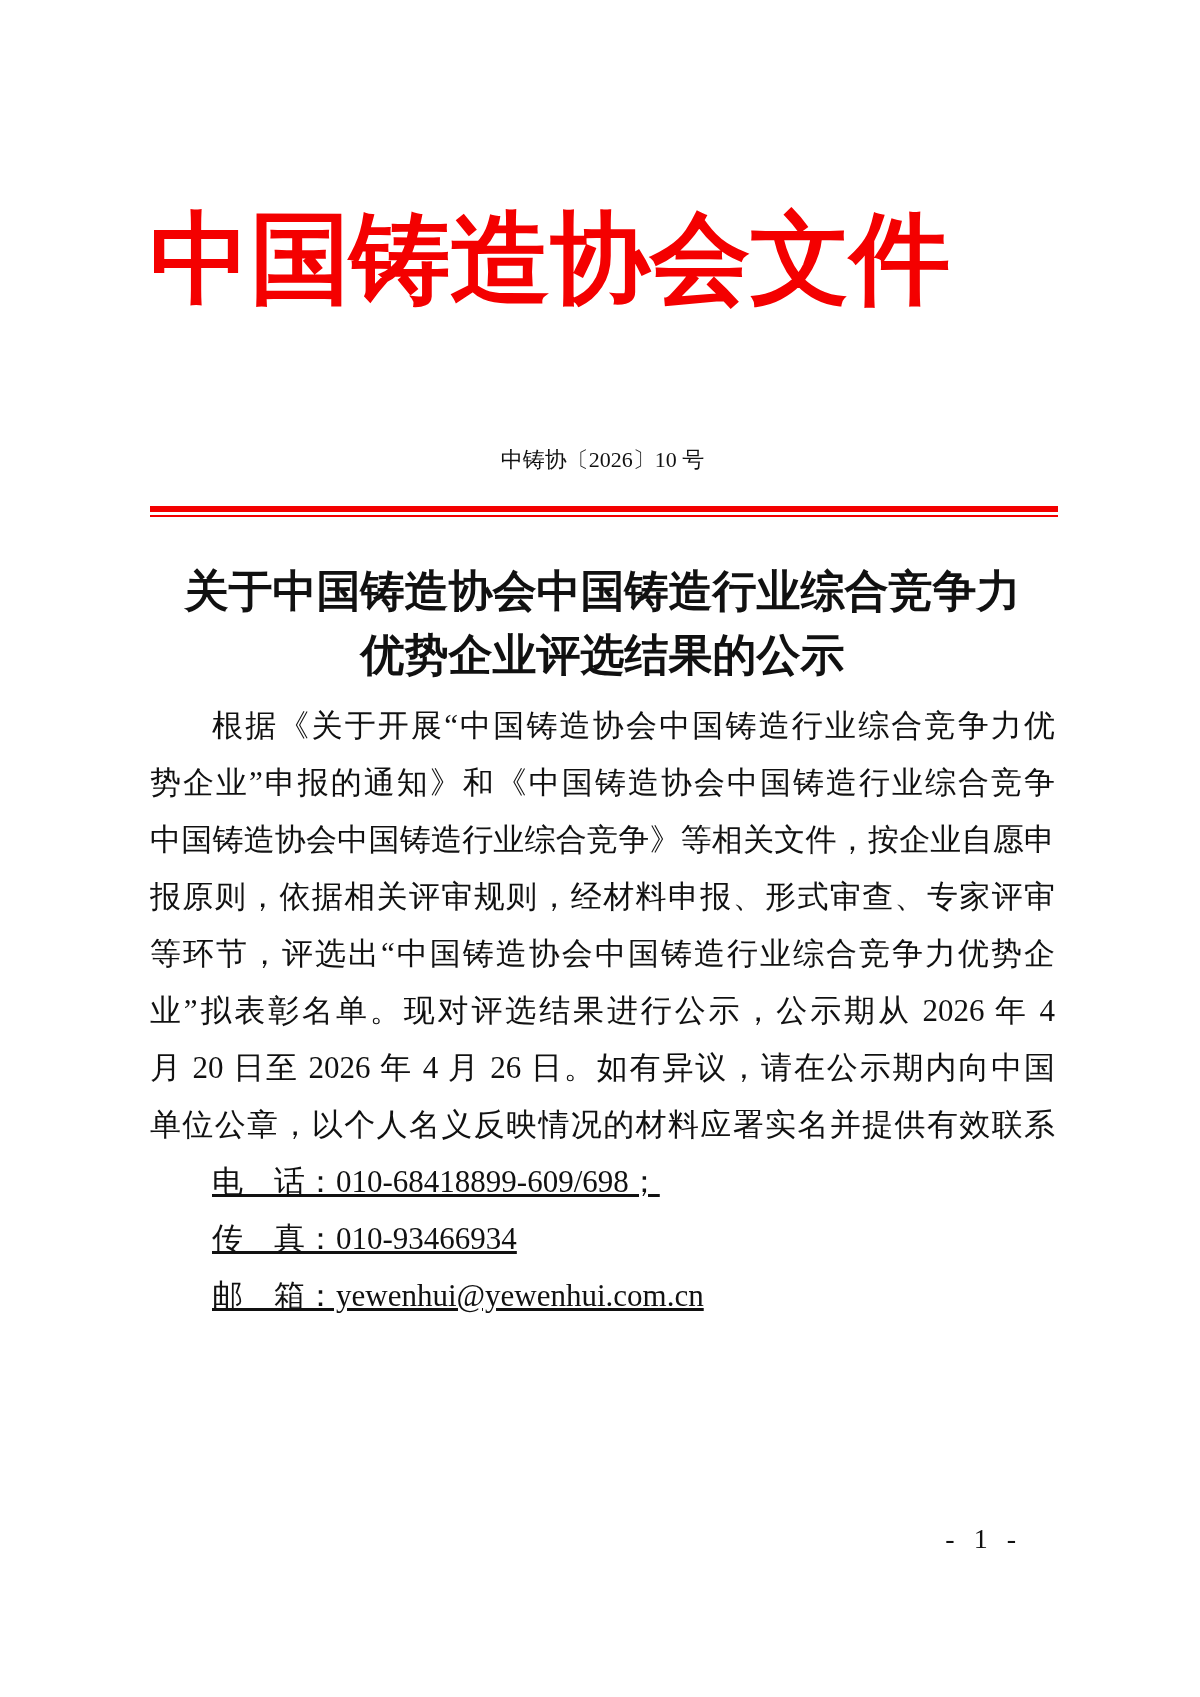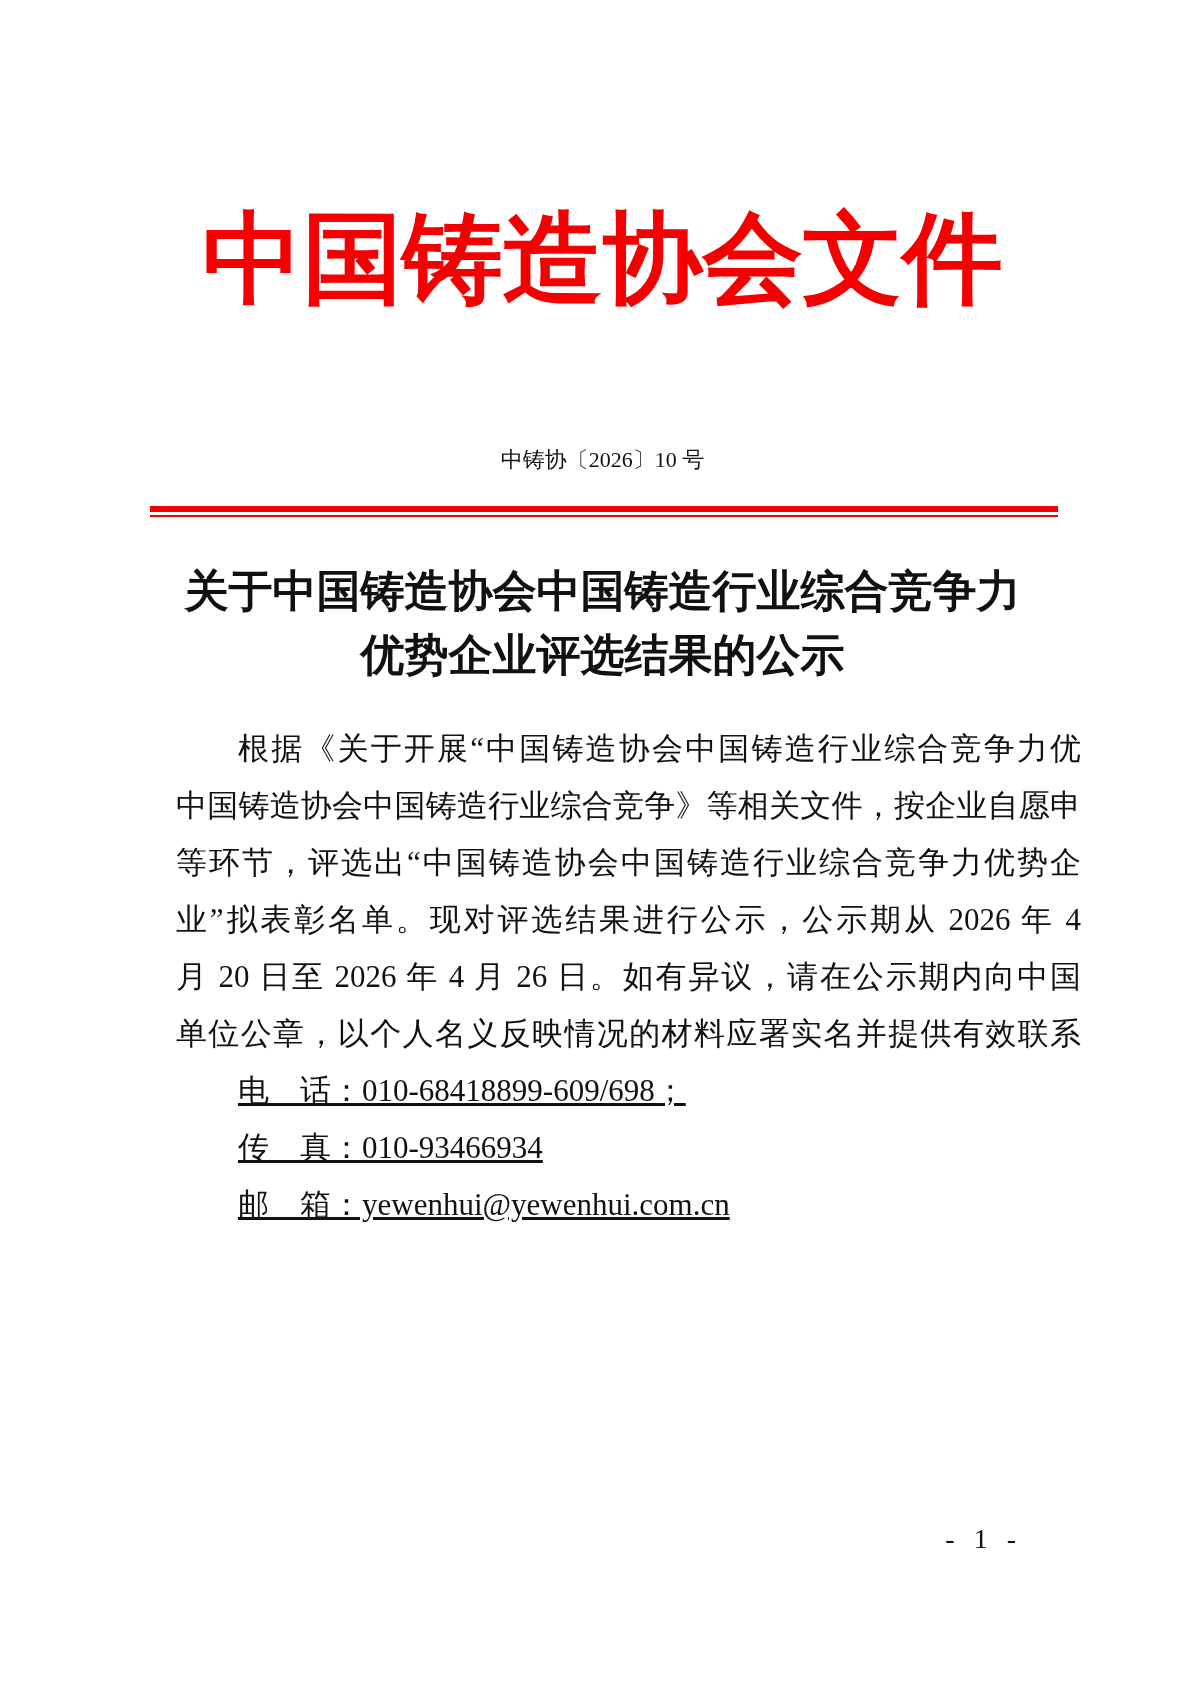--- a/index.html
+++ b/index.html
@@ -18,7 +18,6 @@
     top: 195px;
     left: 150px;
     width: 905px;
-    text-align: center;
     font-size: 100px;
     font-weight: 900;
     line-height: 1.3;

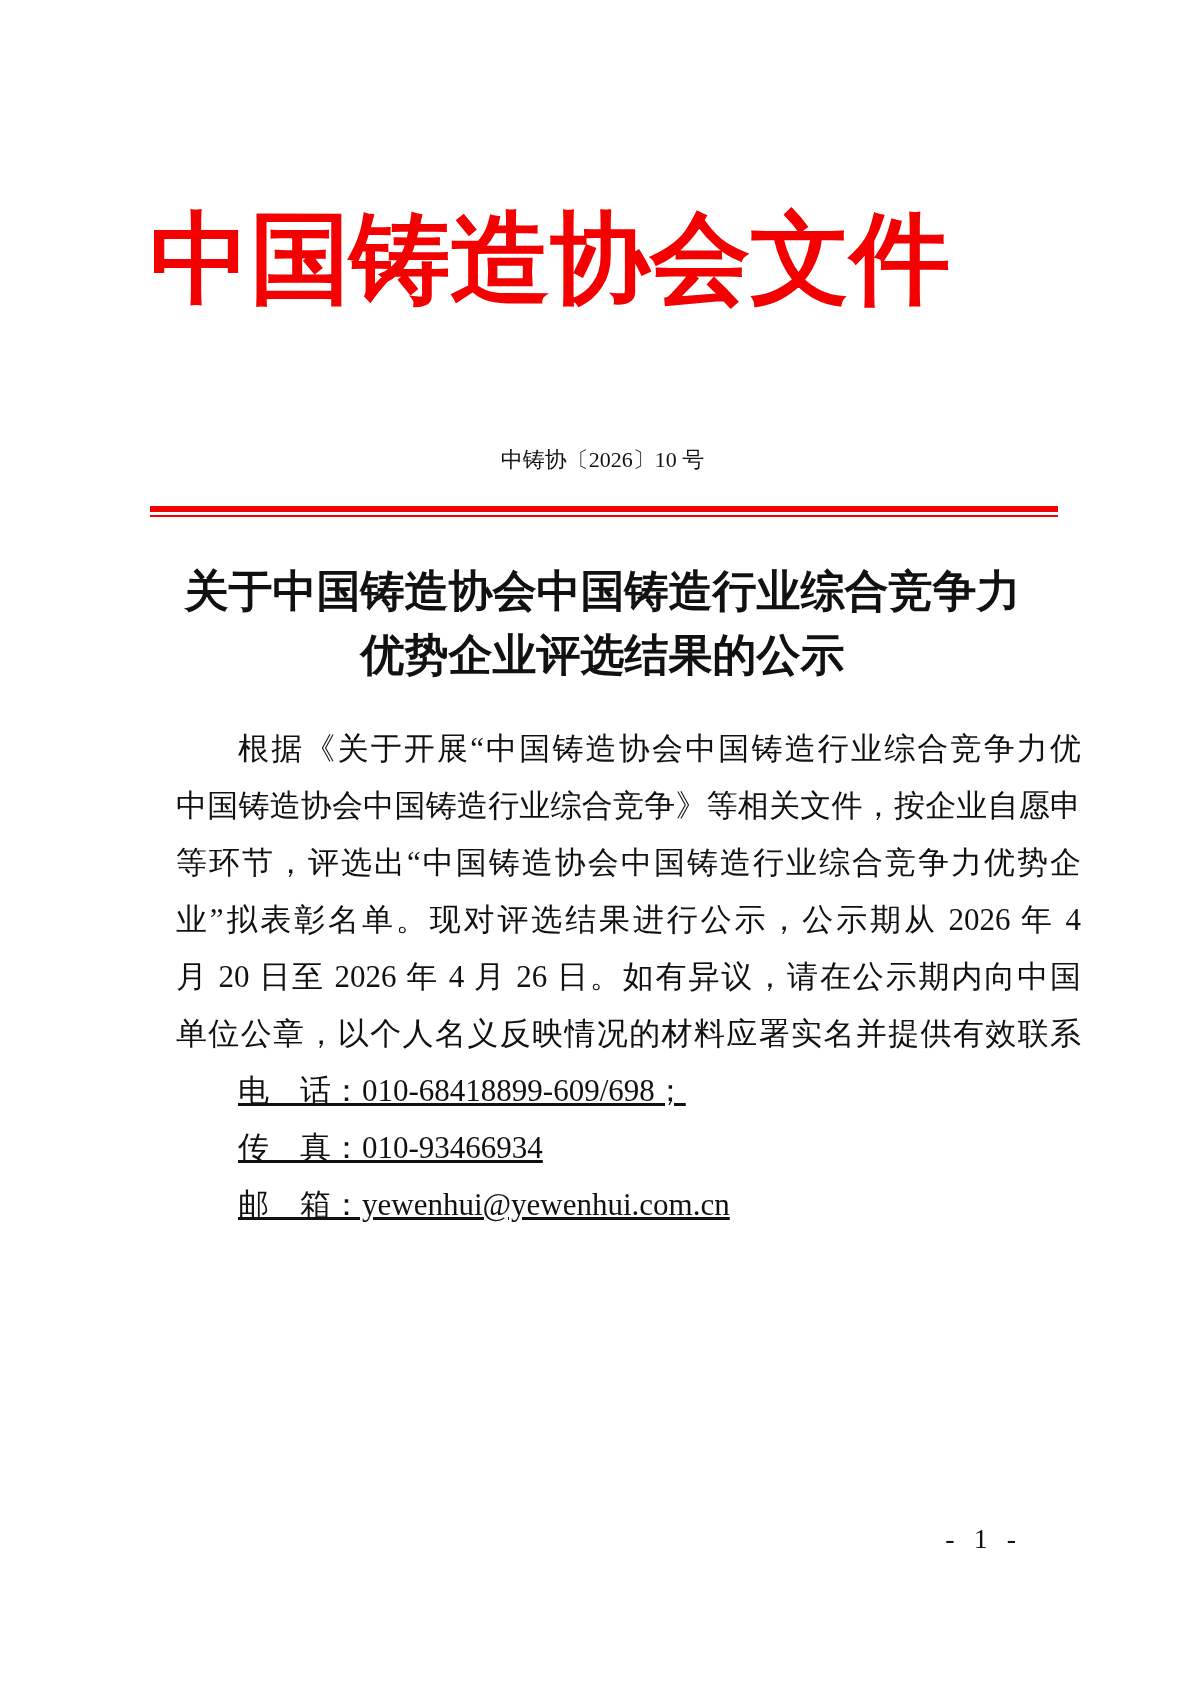--- a/index.html
+++ b/index.html
@@ -57,13 +57,12 @@
   }
   .body-block {
     position: absolute;
-    top: 720px;
+    top: 697px;
     left: 150px;
     width: 905px;
     font-size: 31px;
     line-height: 57px;
     color: #111111;
-    margin-left: 26px;
   }
   .body-line {
     text-align: justify;

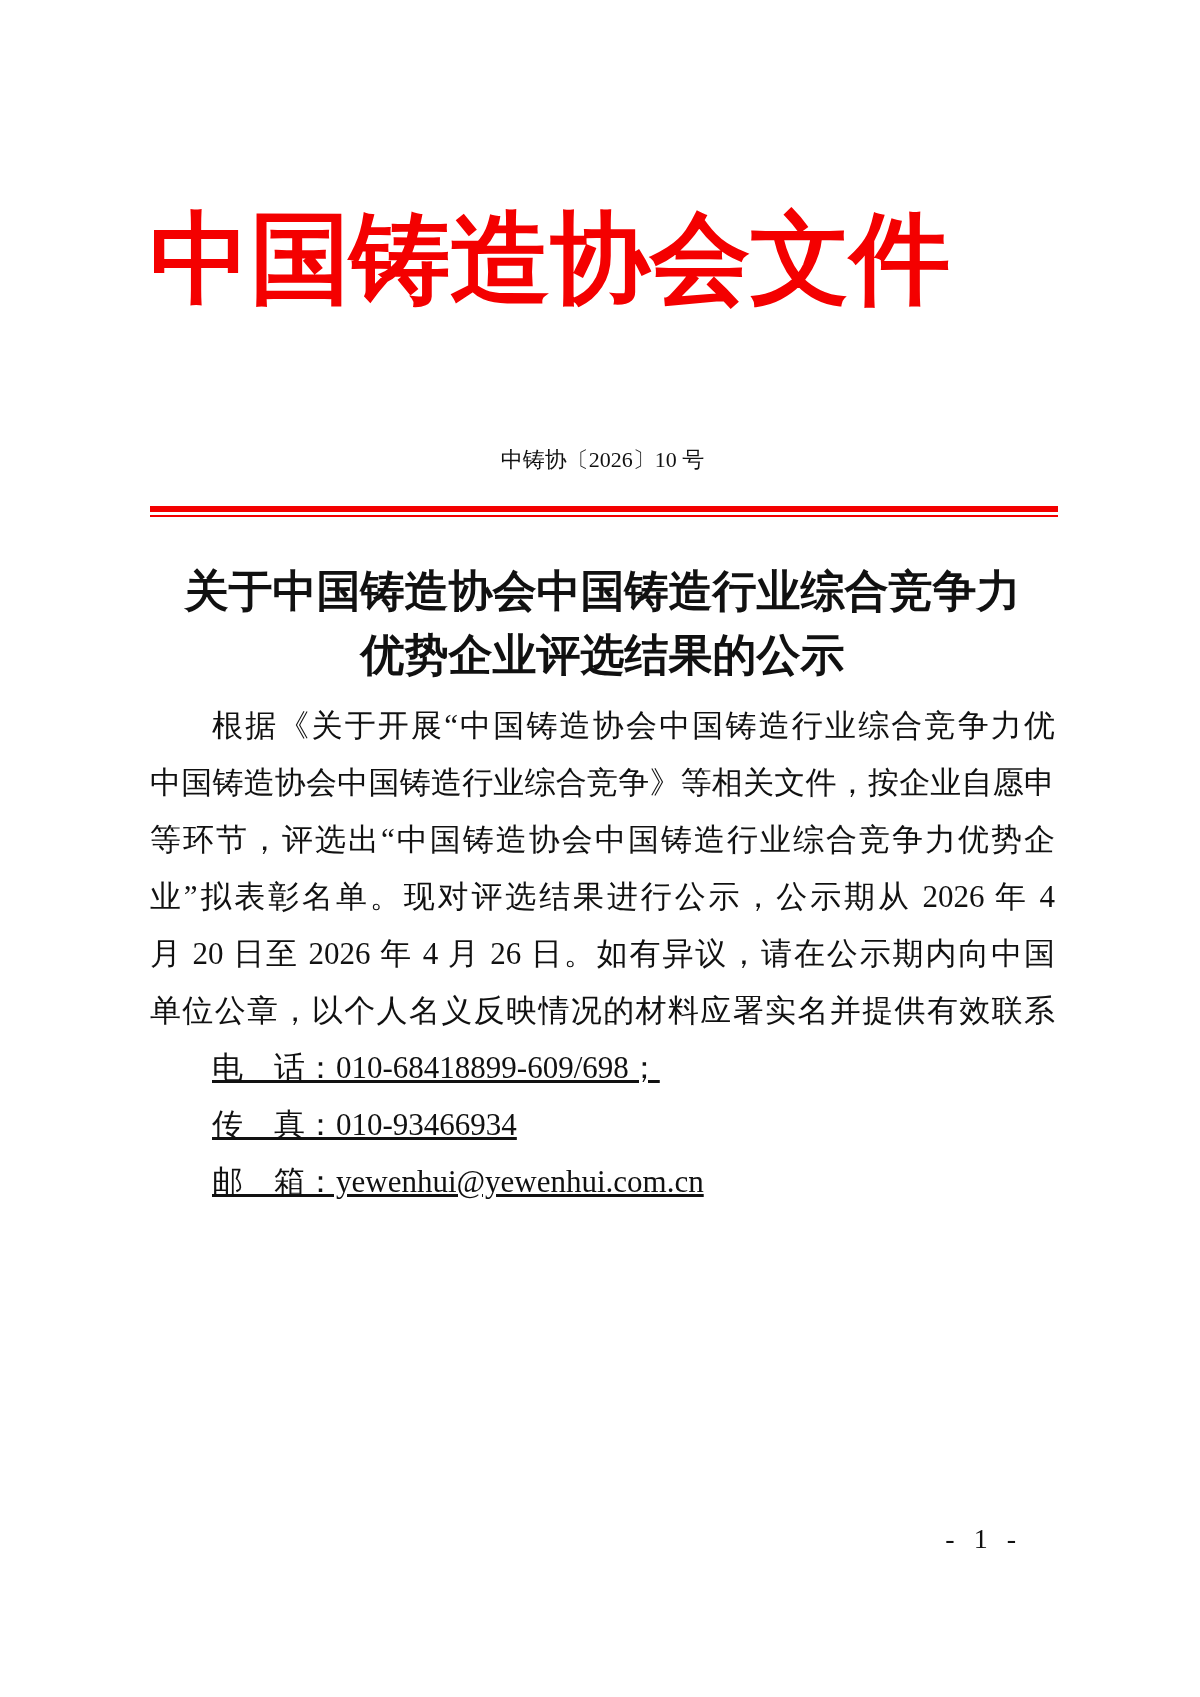--- a/index.html
+++ b/index.html
@@ -107,6 +107,7 @@
 
   <div class="body-block">
     <div class="body-line">根据《关于开展“中国铸造协会中国铸造行业综合竞争力优</div>
+      <div class="body-line">势企业”申报的通知》和《中国铸造协会中国铸造行业综合竞争</div>
       <div class="body-line">中国铸造协会中国铸造行业综合竞争》等相关文件，按企业自愿申</div>
       <div class="body-line">等环节，评选出“中国铸造协会中国铸造行业综合竞争力优势企</div>
       <div class="body-line">业”拟表彰名单。现对评选结果进行公示，公示期从 2026 年 4</div>

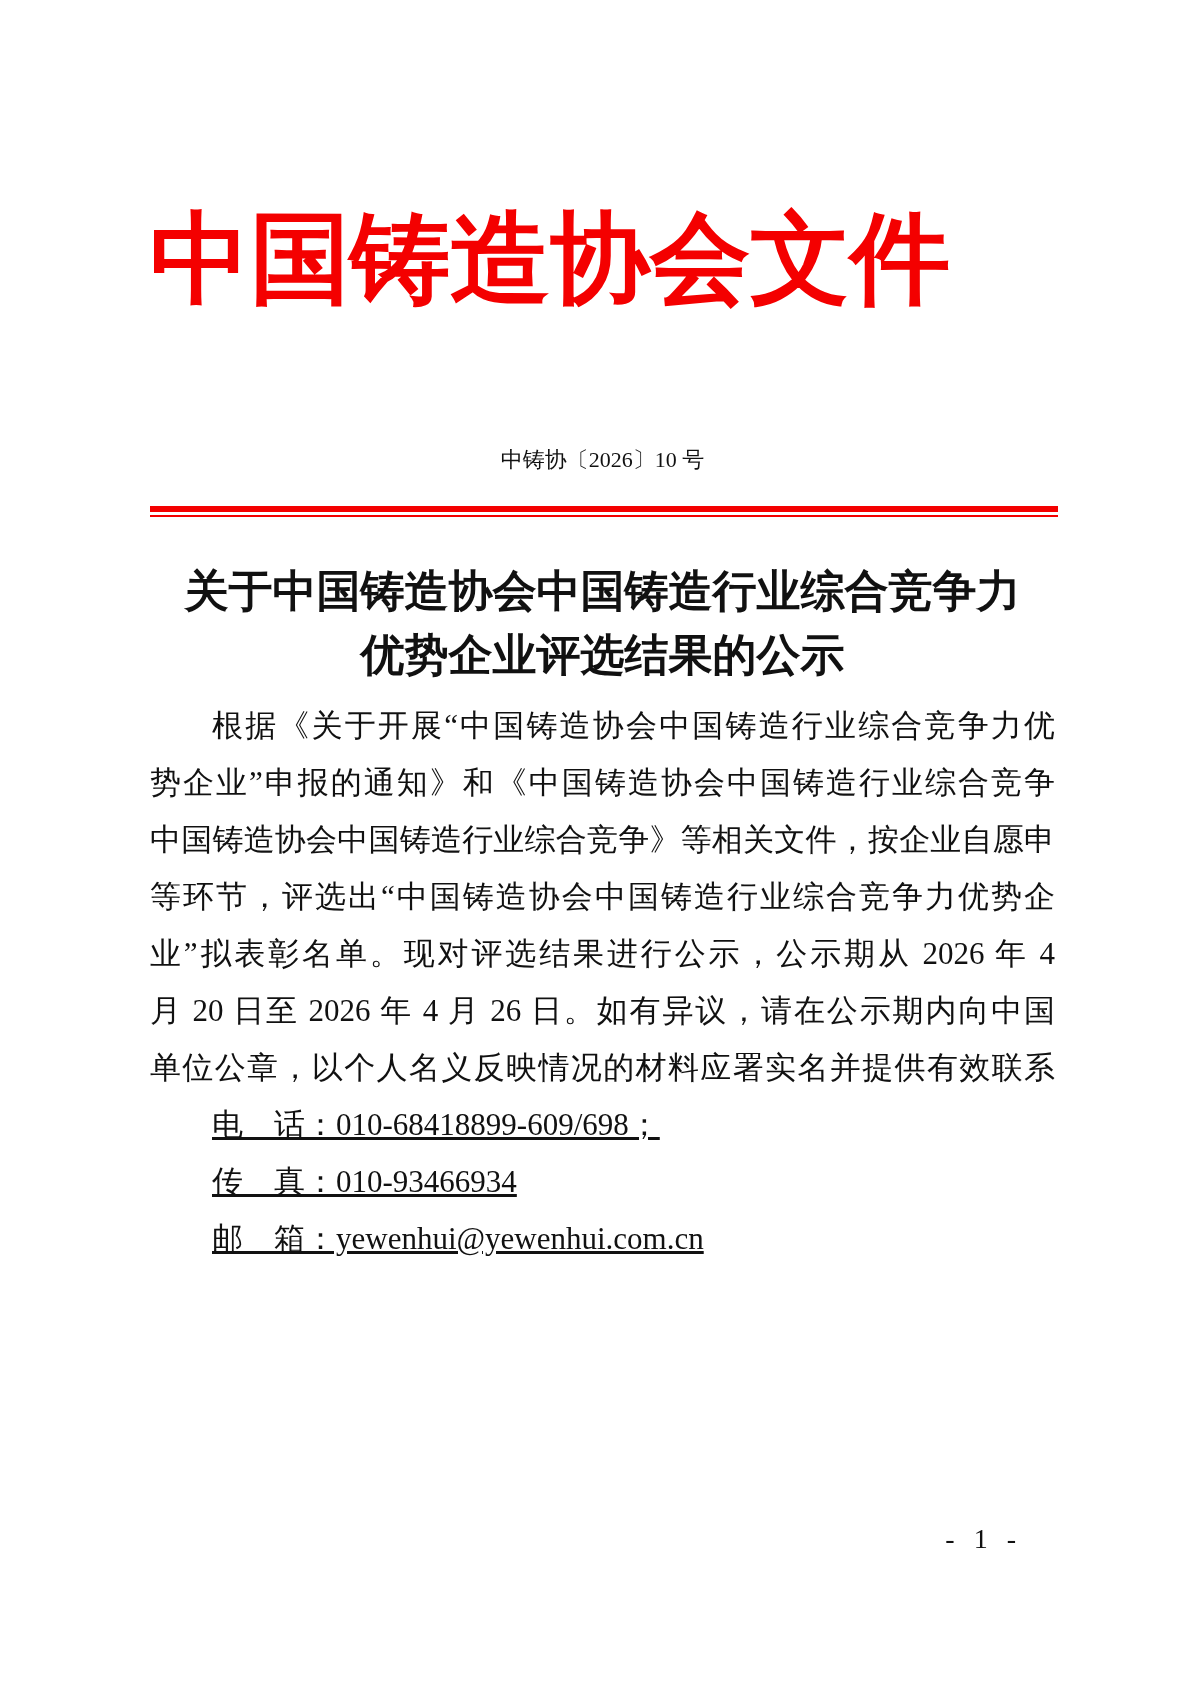--- a/index.html
+++ b/index.html
@@ -109,6 +109,7 @@
     <div class="body-line">根据《关于开展“中国铸造协会中国铸造行业综合竞争力优</div>
       <div class="body-line">势企业”申报的通知》和《中国铸造协会中国铸造行业综合竞争</div>
       <div class="body-line">中国铸造协会中国铸造行业综合竞争》等相关文件，按企业自愿申</div>
+      <div class="body-line">报原则，依据相关评审规则，经材料申报、形式审查、专家评审</div>
       <div class="body-line">等环节，评选出“中国铸造协会中国铸造行业综合竞争力优势企</div>
       <div class="body-line">业”拟表彰名单。现对评选结果进行公示，公示期从 2026 年 4</div>
       <div class="body-line">月 20 日至 2026 年 4 月 26 日。如有异议，请在公示期内向中国</div>

